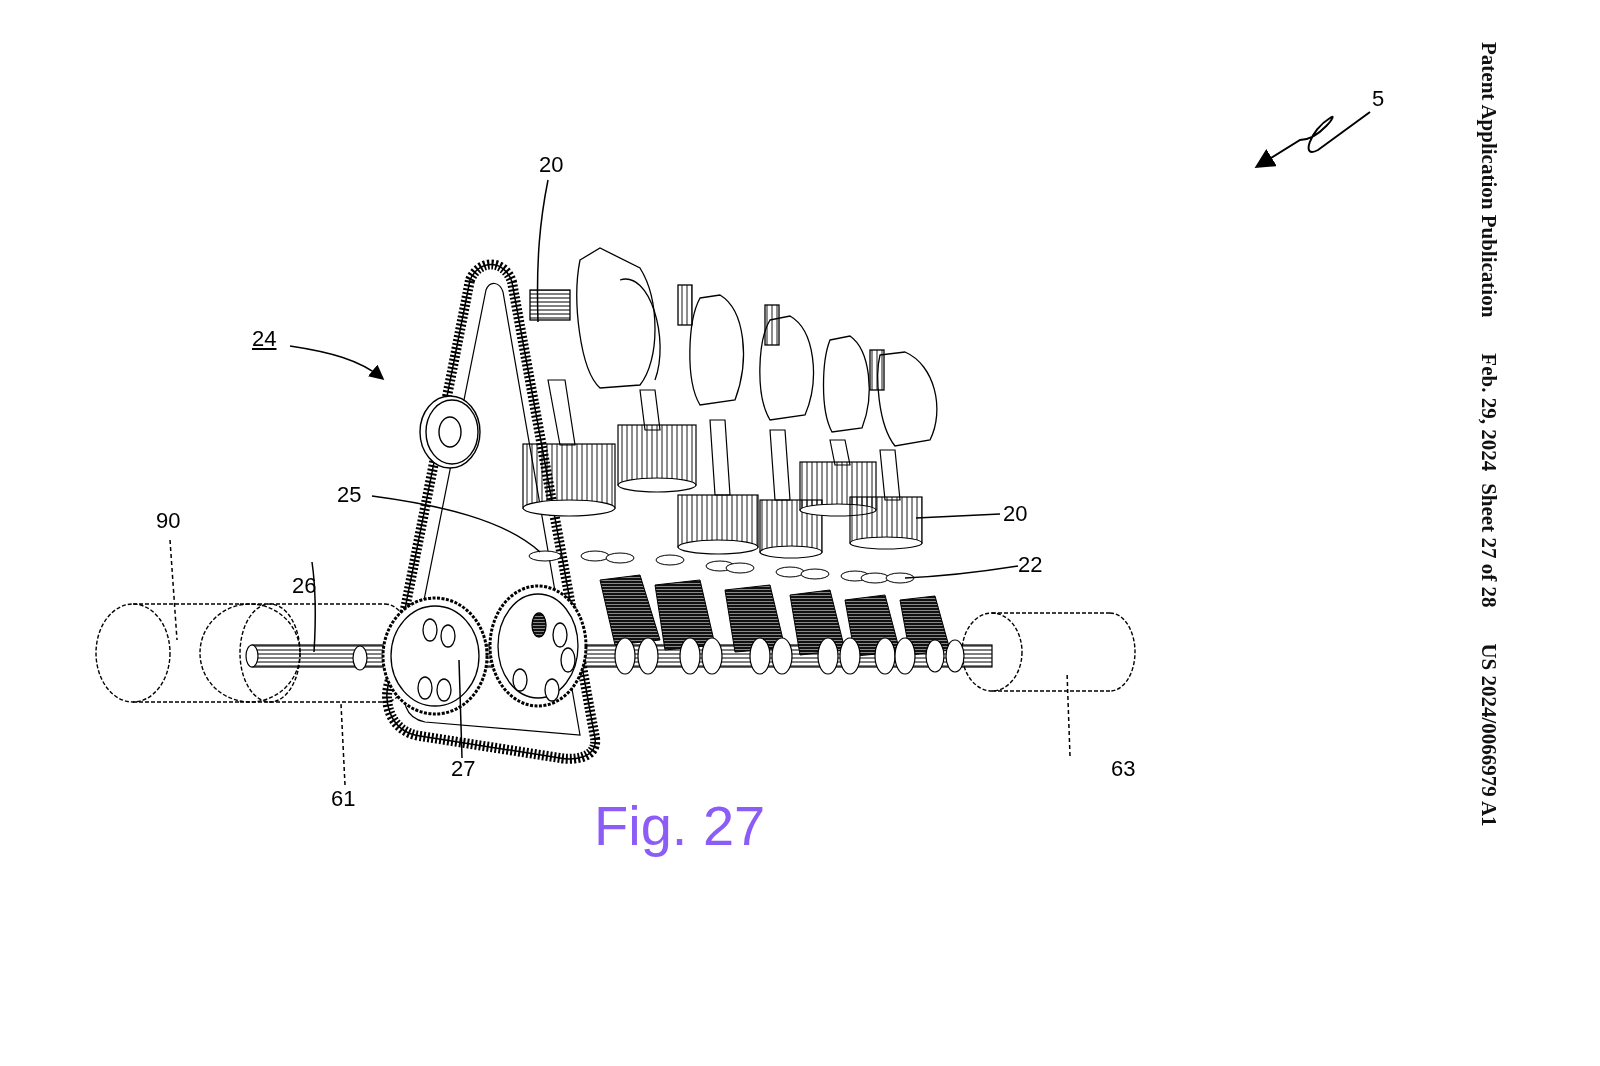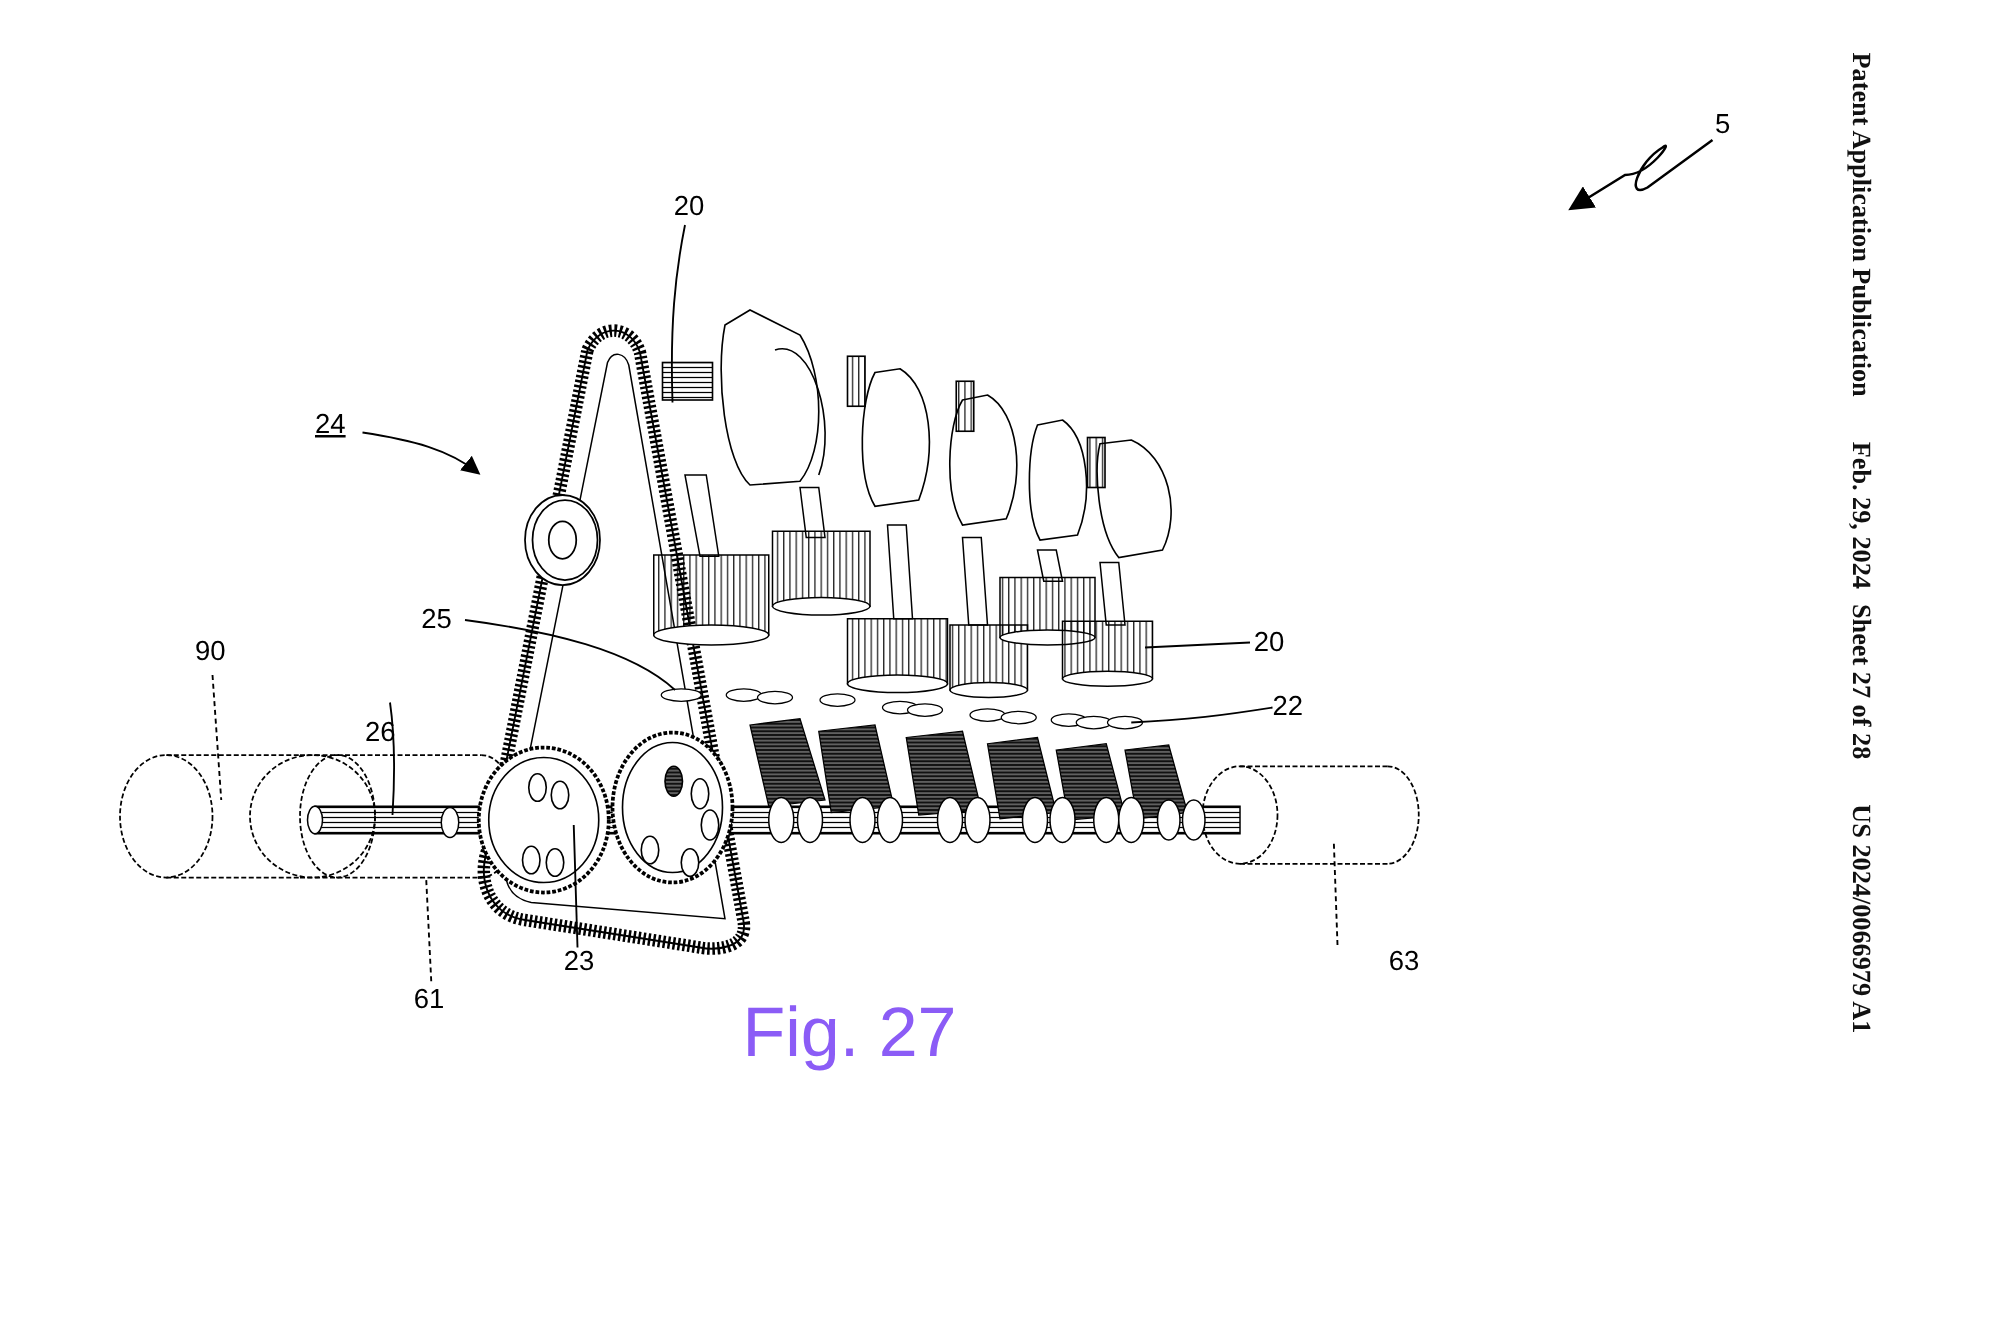--- a/index.html
+++ b/index.html
@@ -255,7 +255,7 @@
 <div class="ref-label" style="left:292px; top:537px;margin-top:38px;">26</div>
 <div class="ref-label" style="left:1003px; top:503px;">20</div>
 <div class="ref-label" style="left:1018px; top:554px;">22</div>
-<div class="ref-label" style="left:451px; top:758px;">23</div>
+<div class="ref-label" style="left:451px; top:758px;">27</div>
 <div class="ref-label" style="left:1111px; top:758px;">63</div>
 <div class="ref-label" style="left:331px; top:788px;text-align:center;">61</div>
 

